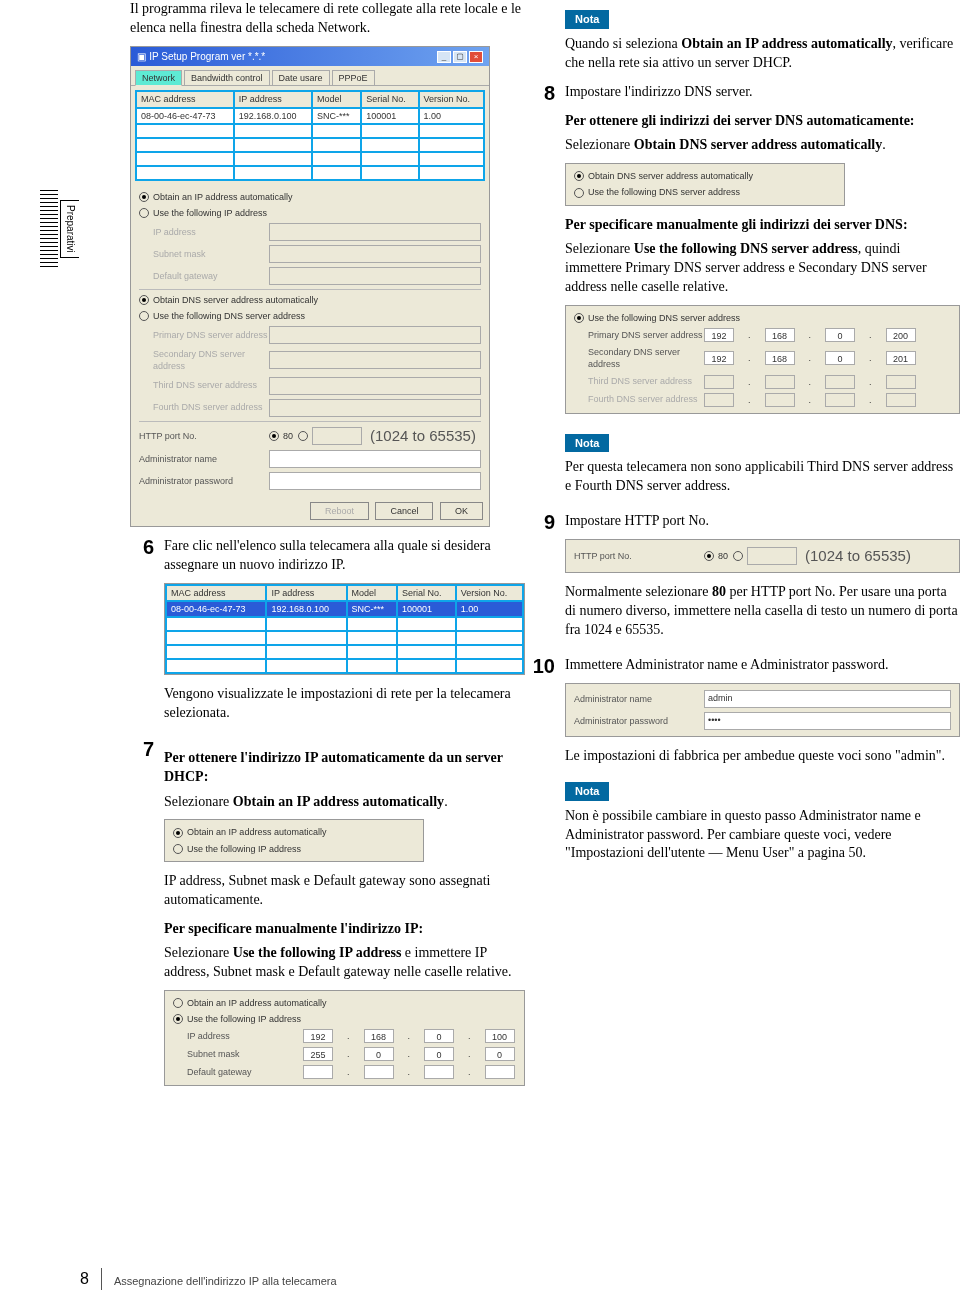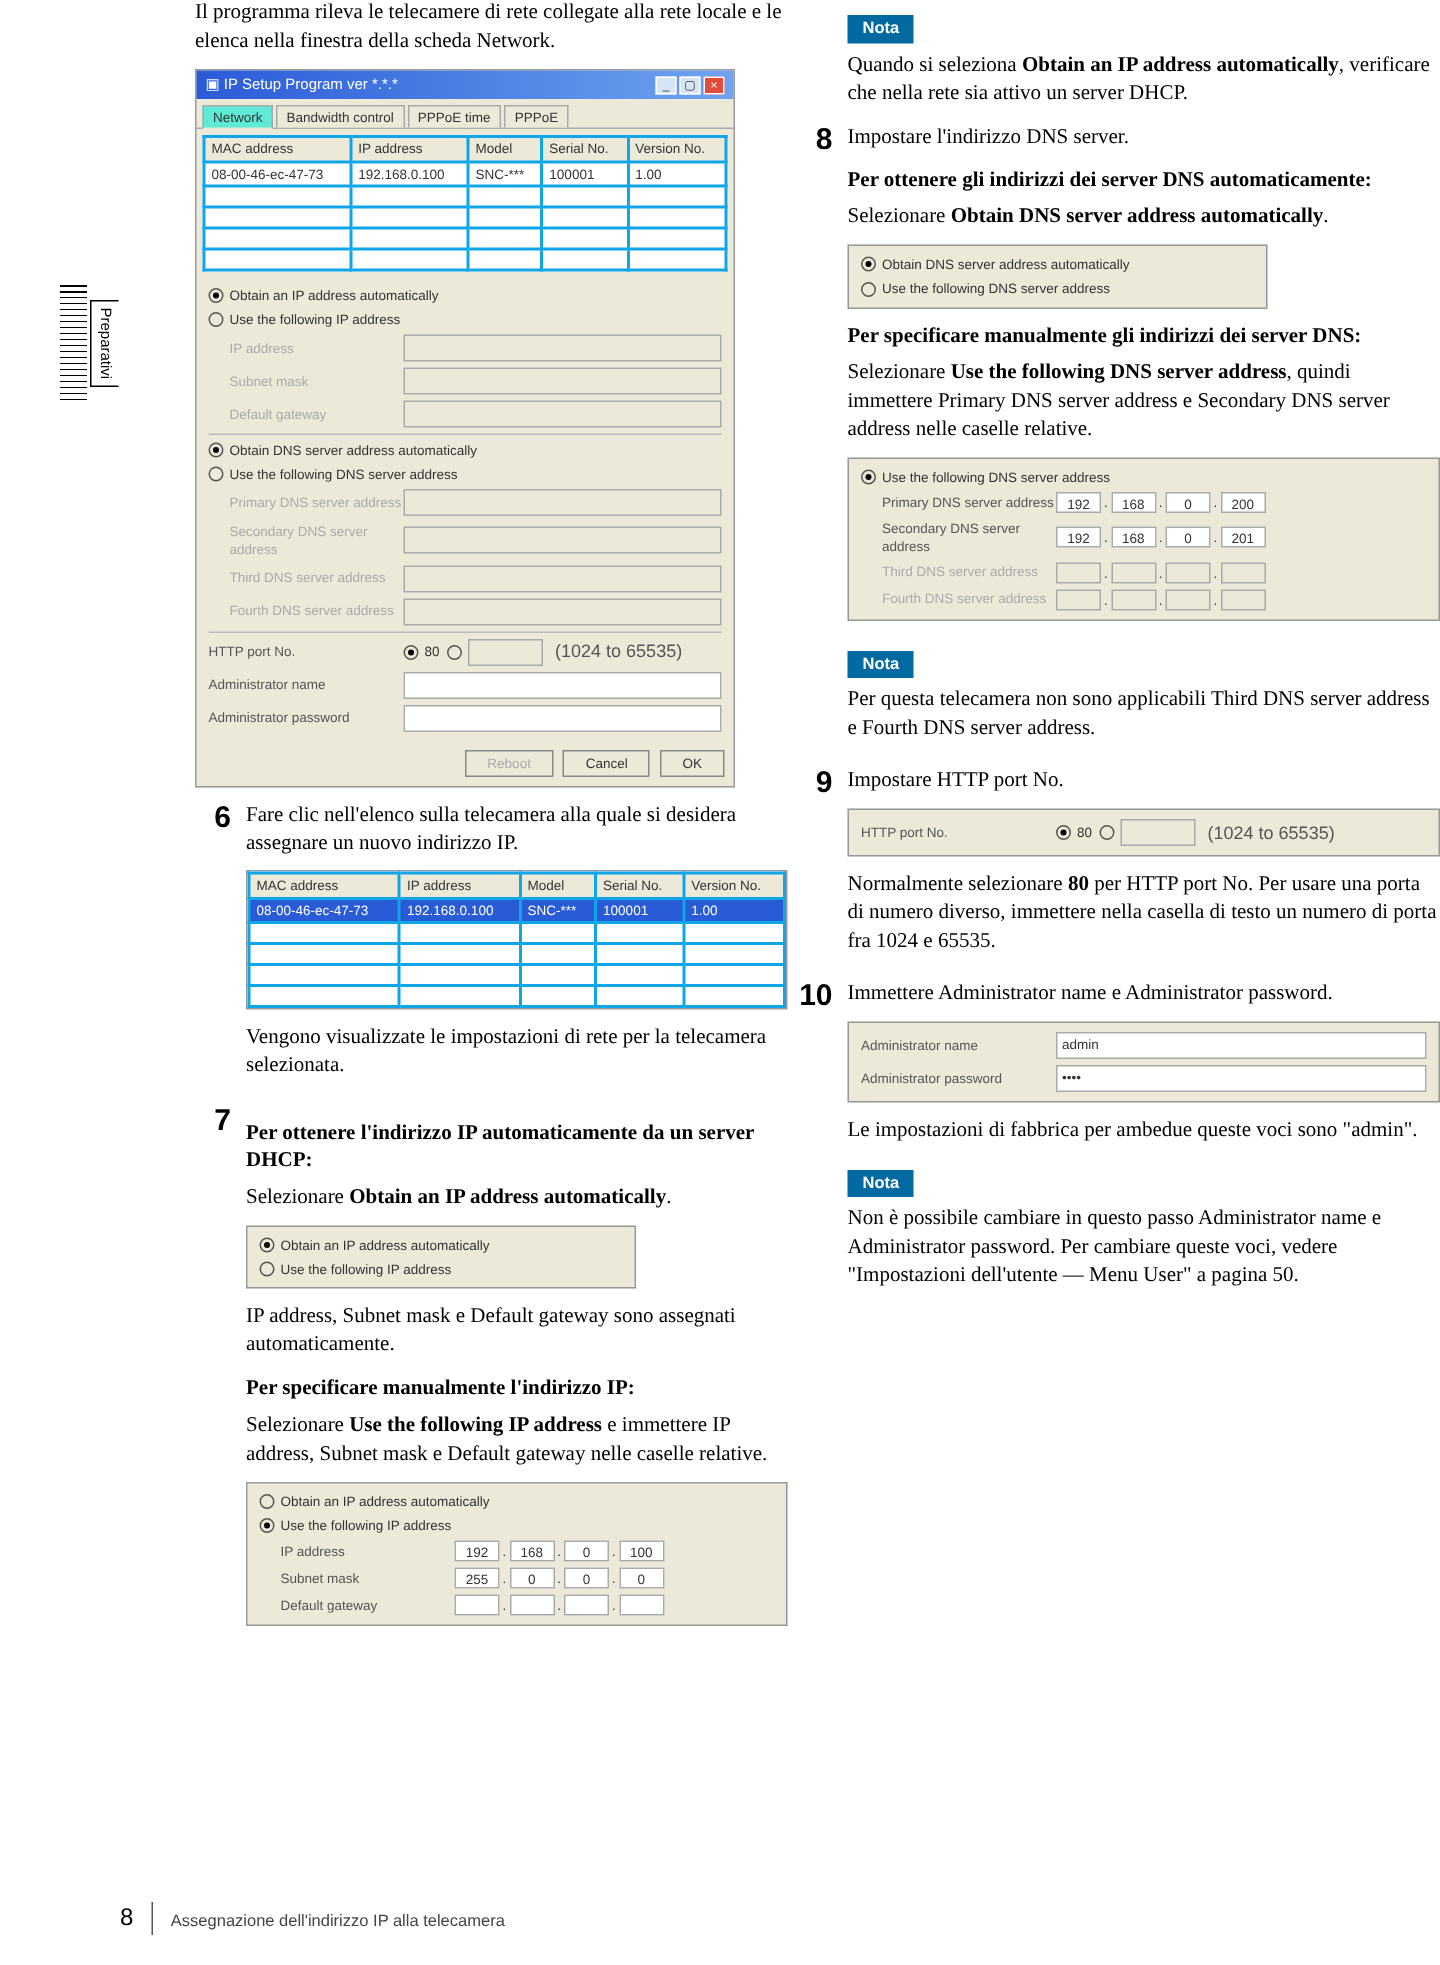--- a/index.html
+++ b/index.html
@@ -161,7 +161,7 @@
   <div class="tabs">
     <span class="tab active">Network</span>
     <span class="tab">Bandwidth control</span>
-    <span class="tab">PPPoE time</span>
+    <span class="tab">Date usare</span>
     <span class="tab">PPPoE</span>
   </div>
   <div class="grid-wrap">

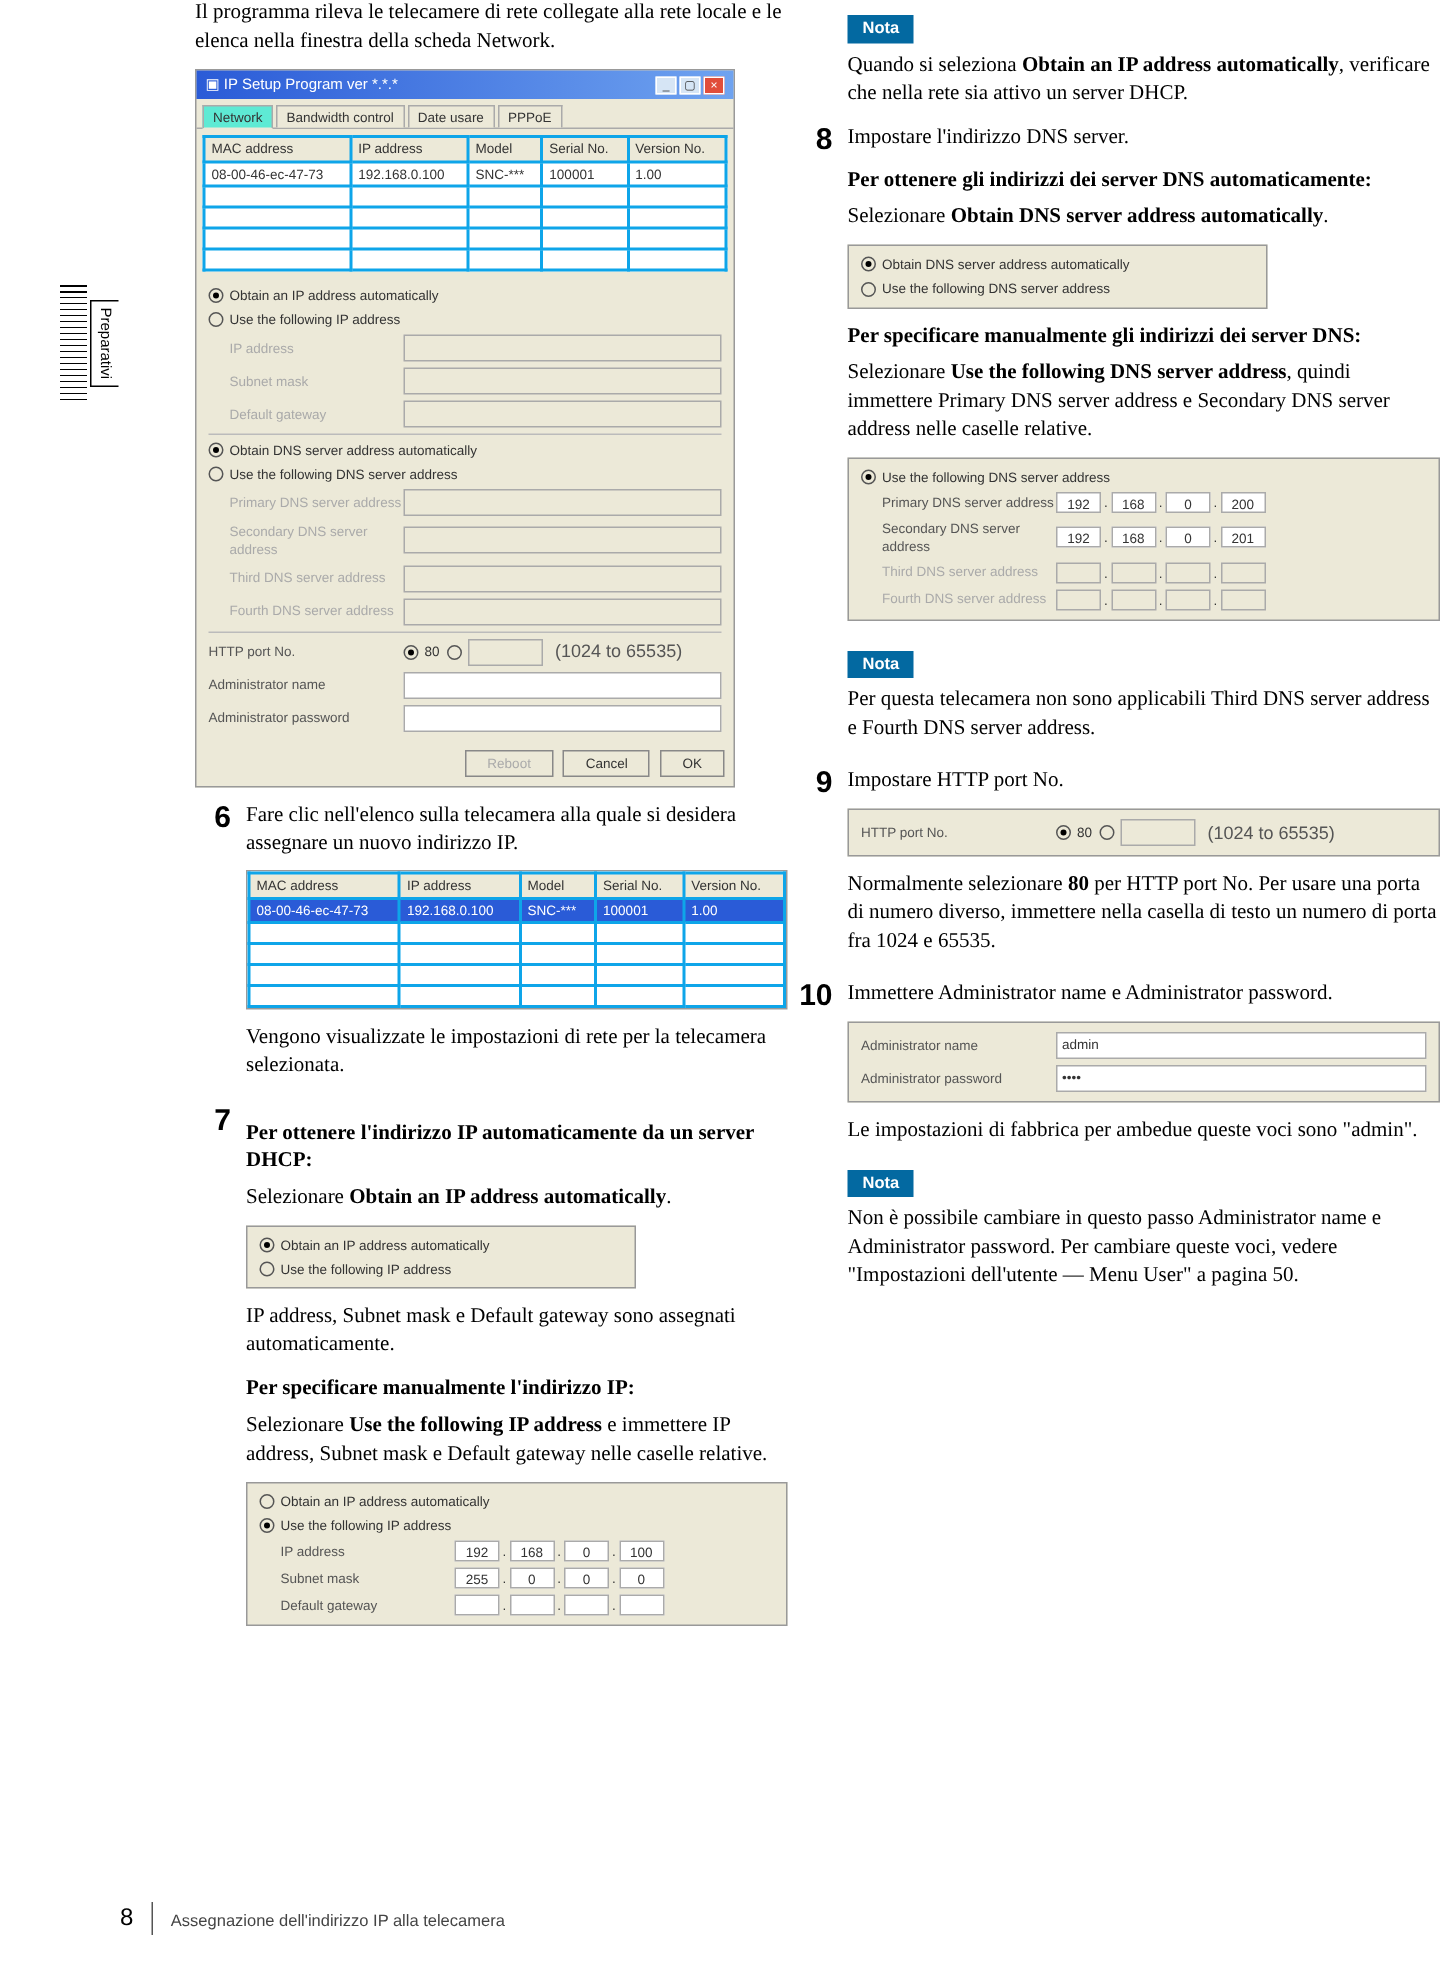--- a/index.html
+++ b/index.html
@@ -116,7 +116,7 @@
   .btn { display: inline-block; border: 1px solid #888; background: #ece9d8; padding: 2px 14px; font-size: 9px; margin-left: 4px; }
   .btn.disabled { color:#aaa;}
   .sect-sep { border-top: 1px solid #bbb; margin: 2px 6px; }
-  .ip-boxes { display: flex; gap: 0; }
+  .ip-boxes { display: flex; gap: 12px; }
   .ip-boxes .seg { background: #fff; border: 1px solid #aaa; width: 30px; height: 14px; text-align: center; line-height:14px;}
   .ip-boxes .seg.disabled { background:#ece9d8; color:#aaa;}
   .ip-boxes .dot { padding: 0 2px; line-height:14px;}

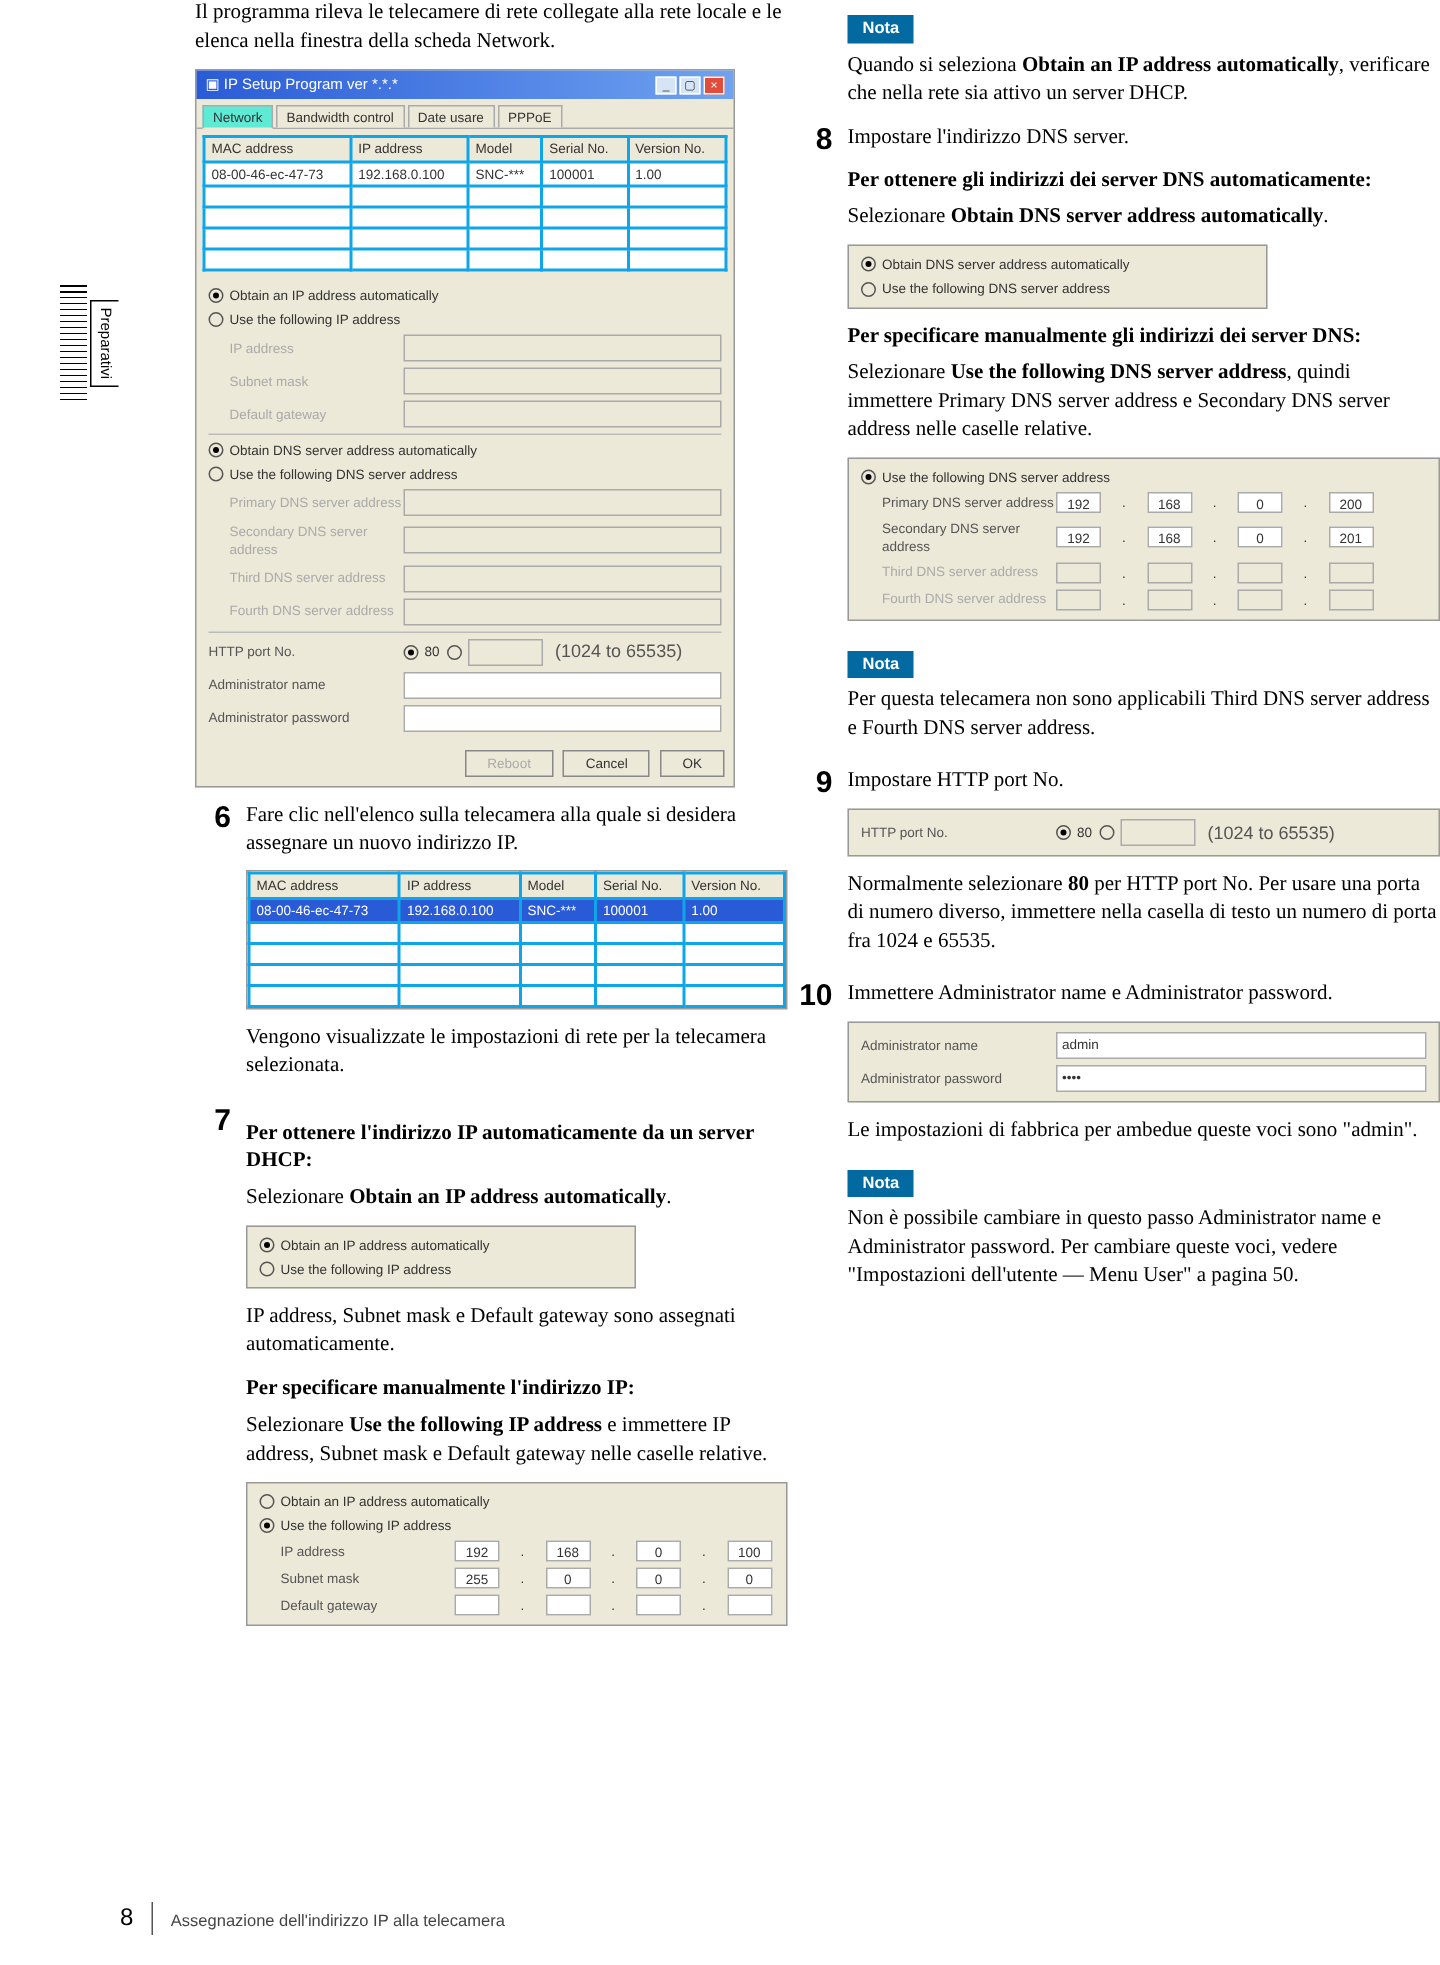--- a/index.html
+++ b/index.html
@@ -122,7 +122,7 @@
   .ip-boxes .dot { padding: 0 2px; line-height:14px;}
   .grid-wrap { padding: 4px; }
   .fig-inner { padding: 4px 2px; }
-  .small-note { color:#555; font-size:12px; margin-left:8px;}
+  .small-note { color:#555; font-size:15px; margin-left:8px;}
   .footer {
     position: absolute;
     bottom: 20px;

